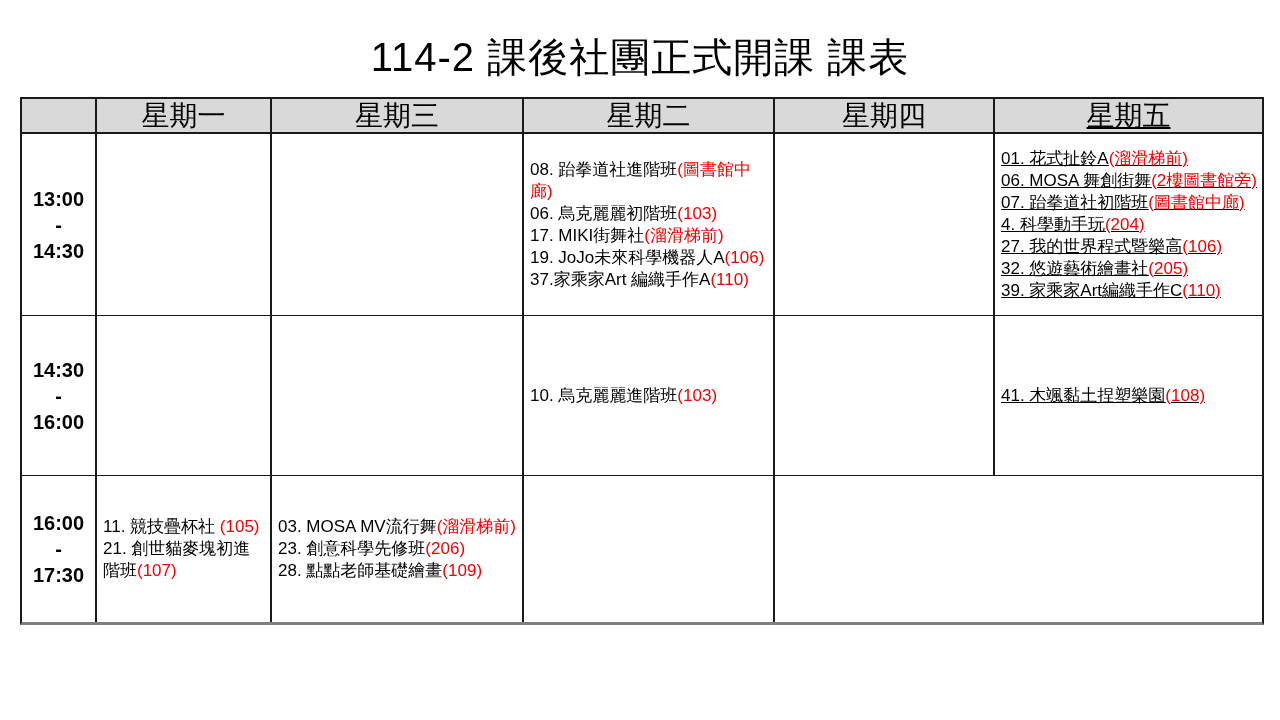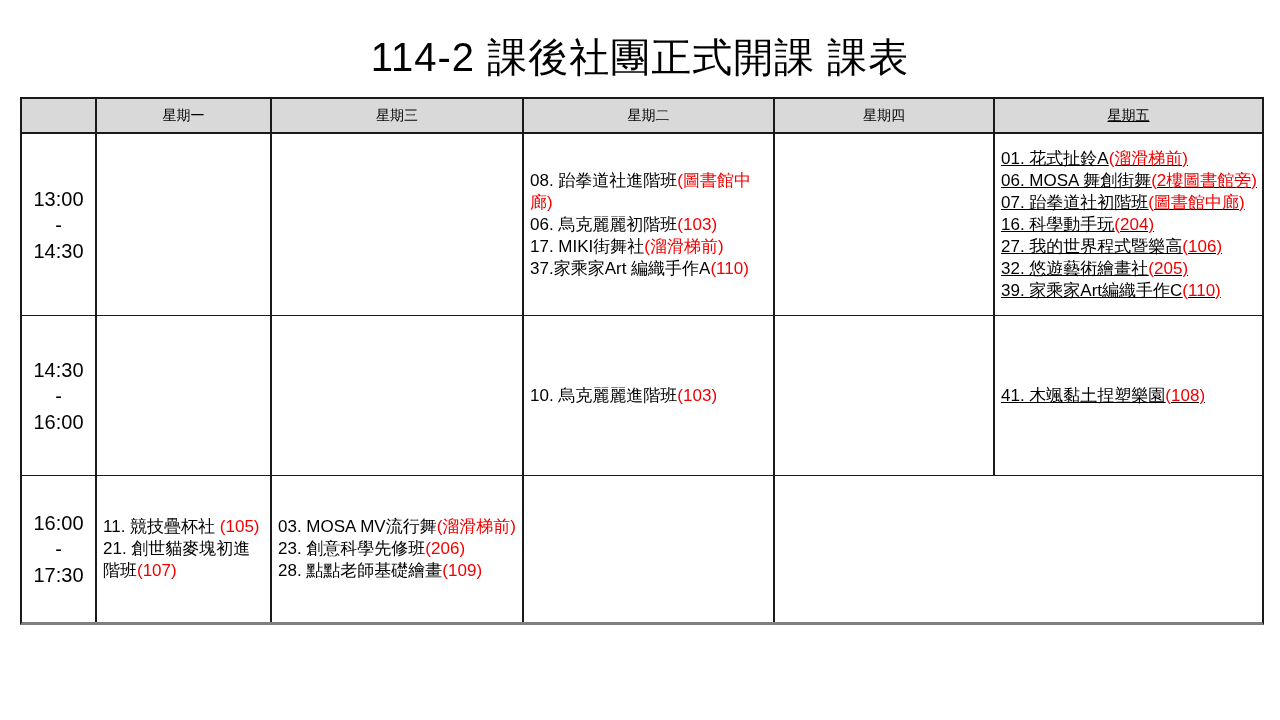--- a/index.html
+++ b/index.html
@@ -46,7 +46,7 @@
     display: flex;
     align-items: center;
     justify-content: center;
-    font-size: 14px;
+    font-size: 28px;
     border-bottom: 2px solid #1a1a1a;
   }
   .time {

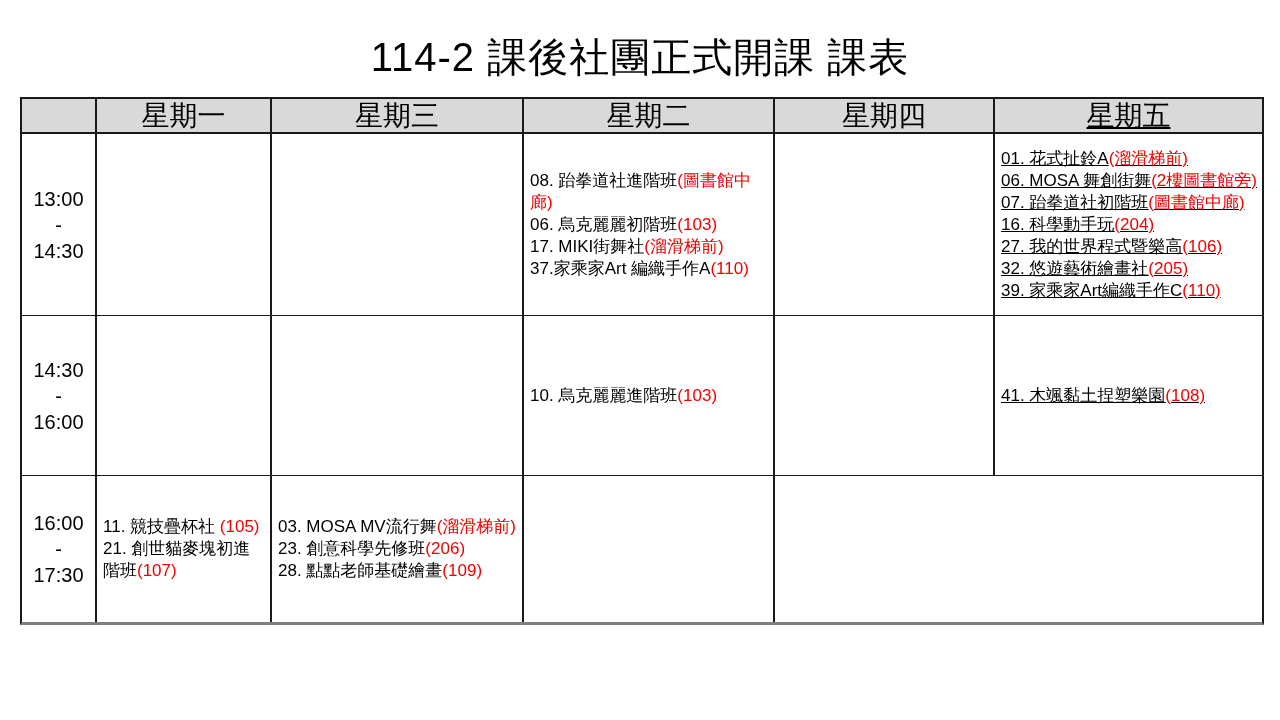--- a/index.html
+++ b/index.html
@@ -55,7 +55,7 @@
     align-items: center;
     justify-content: center;
     font-size: 20px;
-    font-weight: 400;
+    font-weight: 700;
     line-height: 26px;
     text-align: right;
   }

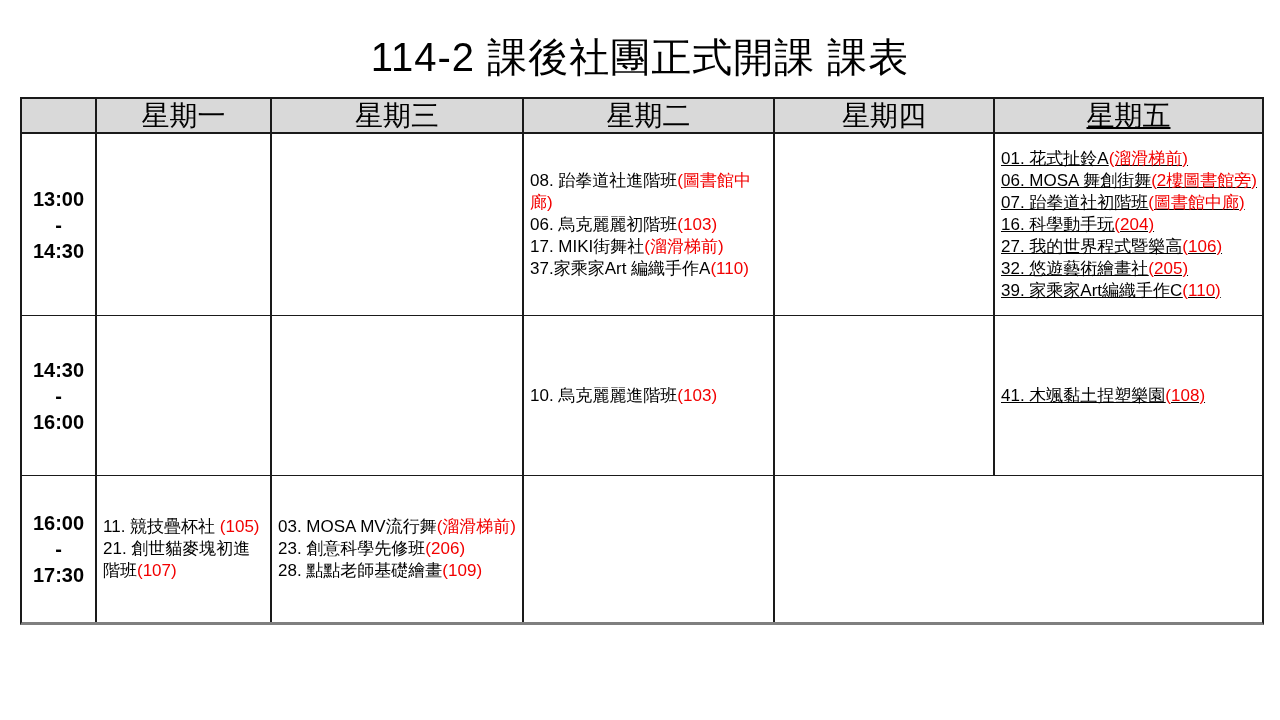--- a/index.html
+++ b/index.html
@@ -106,7 +106,7 @@
       <div class="entry"><span class="cname">01. 花式扯鈴A</span><span class="cloc">(溜滑梯前)</span></div>
       <div class="entry"><span class="cname">06. MOSA 舞創街舞</span><span class="cloc">(2樓圖書館旁)</span></div>
       <div class="entry"><span class="cname">07. 跆拳道社初階班</span><span class="cloc">(圖書館中廊)</span></div>
-      <div class="entry"><span class="cname">16. 科學動手玩</span><span class="cloc">(204)</span></div>
+      <div class="entry"><span class="cname">4. 科學動手玩</span><span class="cloc">(204)</span></div>
       <div class="entry"><span class="cname">27. 我的世界程式暨樂高</span><span class="cloc">(106)</span></div>
       <div class="entry"><span class="cname">32. 悠遊藝術繪畫社</span><span class="cloc">(205)</span></div>
       <div class="entry"><span class="cname">39. 家乘家Art編織手作C</span><span class="cloc">(110)</span></div>

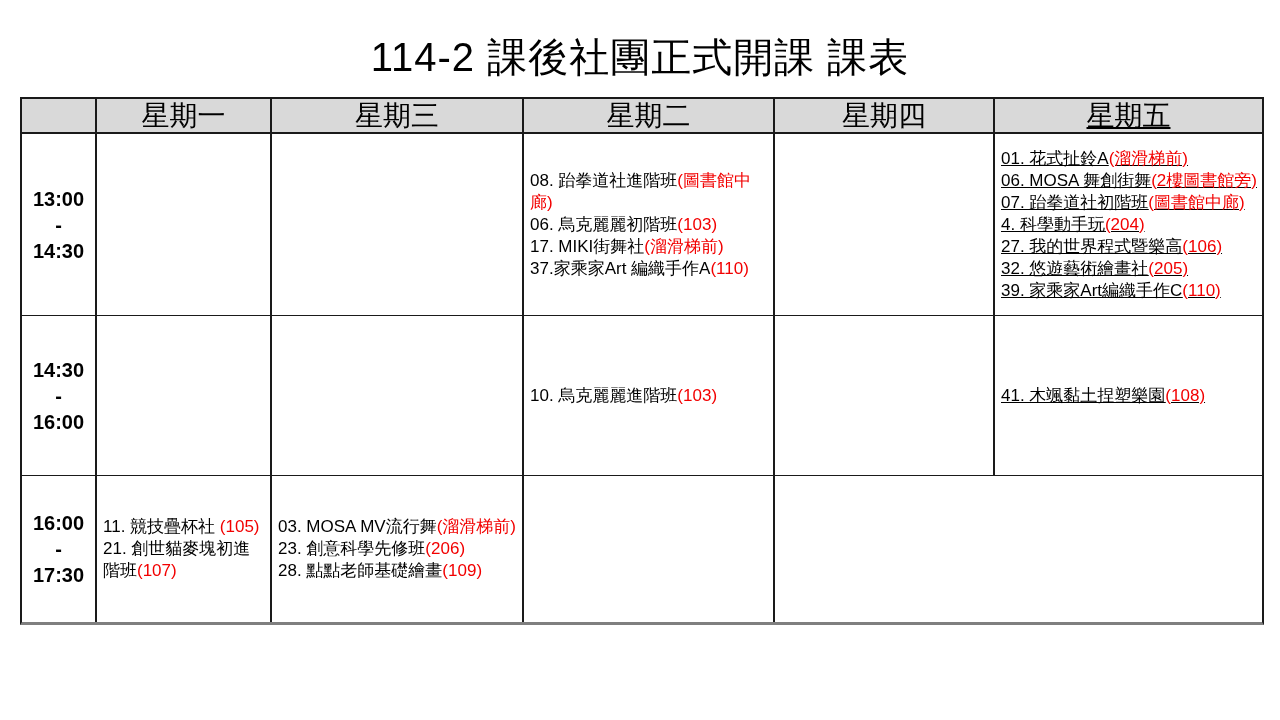--- a/index.html
+++ b/index.html
@@ -99,6 +99,7 @@
       <div class="entry"><span class="cname">08. 跆拳道社進階班</span><span class="cloc">(圖書館中廊)</span></div>
       <div class="entry"><span class="cname">06. 烏克麗麗初階班</span><span class="cloc">(103)</span></div>
       <div class="entry"><span class="cname">17. MIKI街舞社</span><span class="cloc">(溜滑梯前)</span></div>
+      <div class="entry"><span class="cname">19. JoJo未來科學機器人A</span><span class="cloc">(106)</span></div>
       <div class="entry"><span class="cname">37.家乘家Art 編織手作A</span><span class="cloc">(110)</span></div>
     </div>
   <div class="cell slot"></div>

